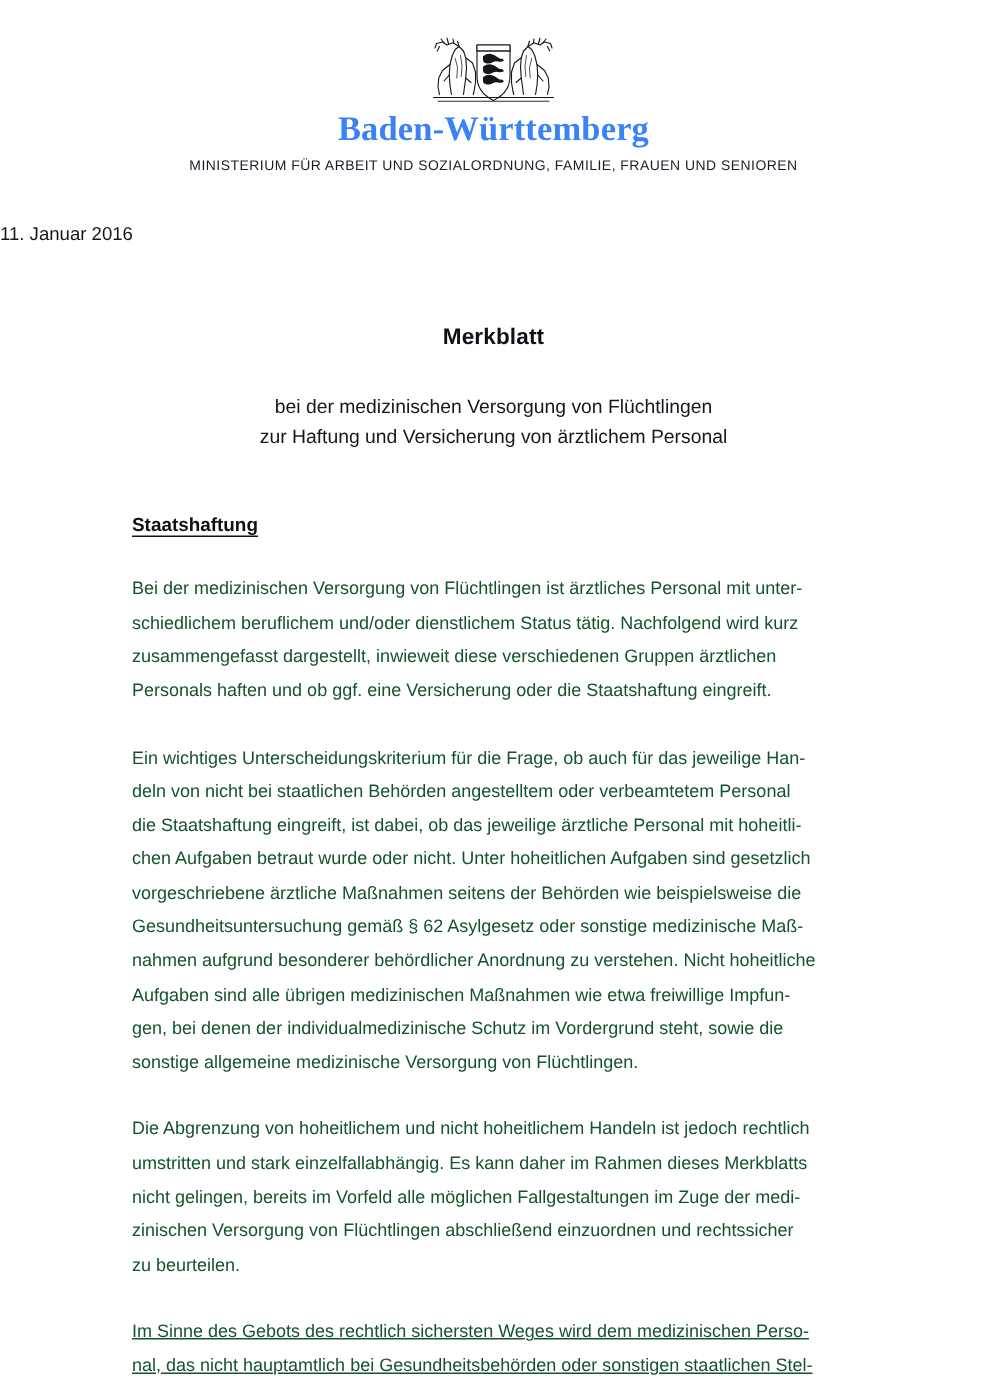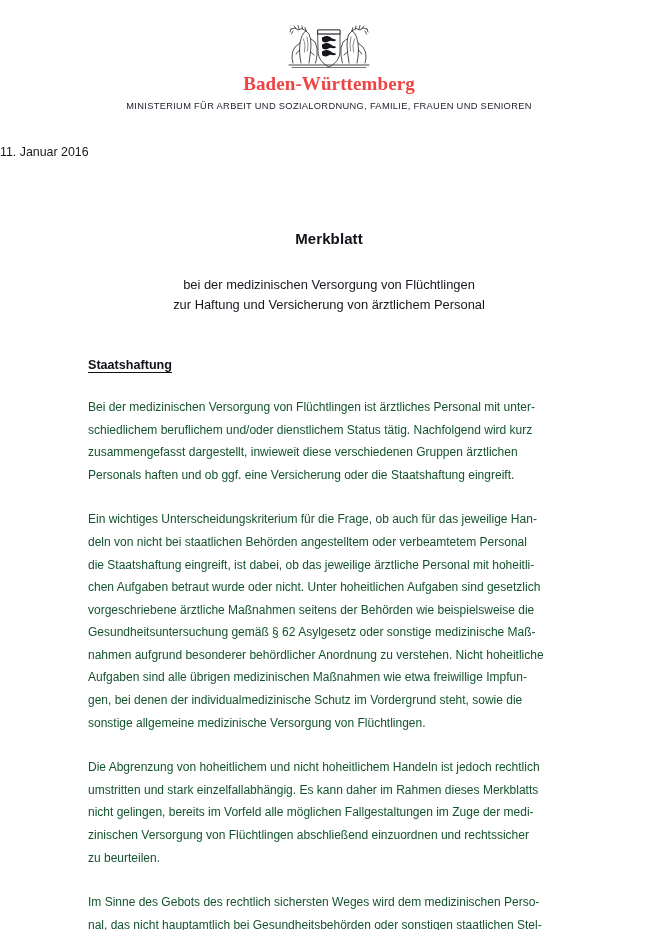--- a/index.html
+++ b/index.html
@@ -36,10 +36,10 @@
   }
   .wordmark {
     font-family: "Liberation Serif", serif;
-    font-size: 19px;
+    font-size: 23px;
     font-weight: 700;
     letter-spacing: 0.1px;
-    color: #ef4444;
+    color: #3b82f6;
     line-height: 1.05;
     margin-top: 1px;
   }

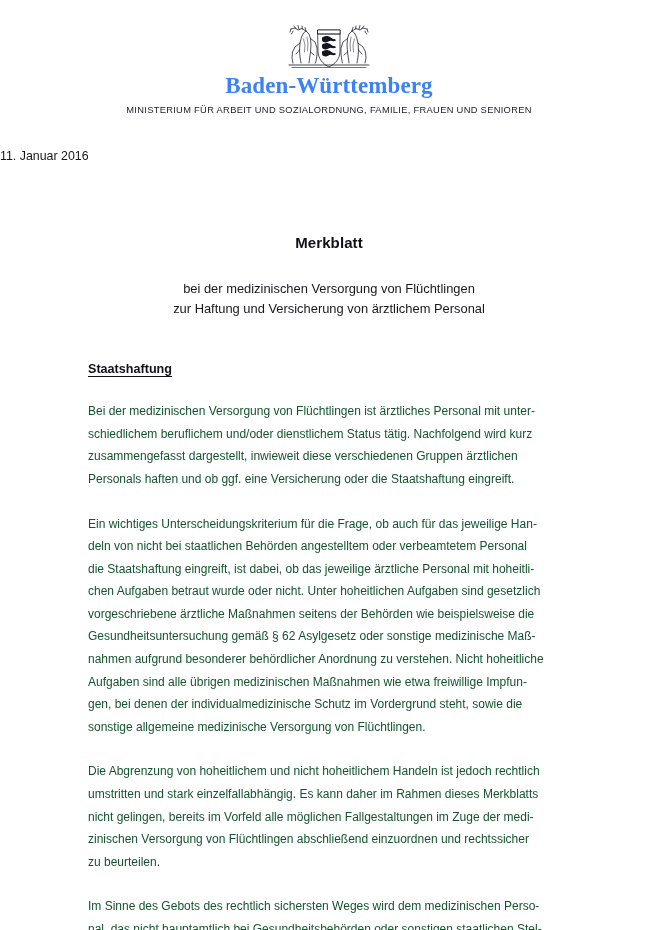--- a/index.html
+++ b/index.html
@@ -64,7 +64,7 @@
 
   
   .doc-title {
-    margin-top: 71px;
+    margin-top: 53px;
     text-align: center;
     font-size: 15px;
     font-weight: 700;

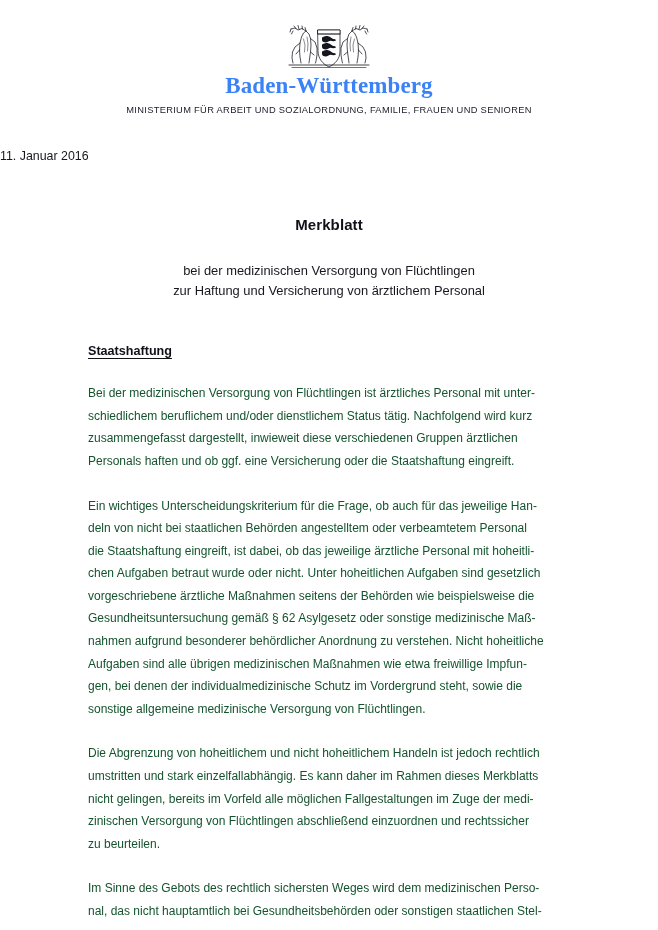--- a/index.html
+++ b/index.html
@@ -102,7 +102,7 @@
     margin: 0 0 22px 0;
     white-space: pre-line;
   }
-  .para.tight { margin-bottom: 16px; }
+  .para.tight { margin-bottom: 16px; text-decoration: underline; }
 </style>
 </head>
 <body>

